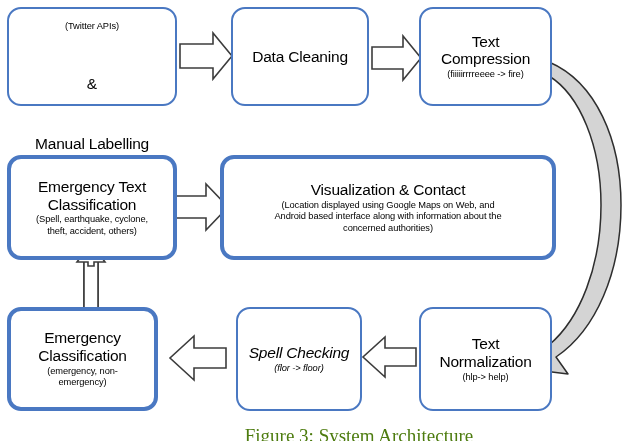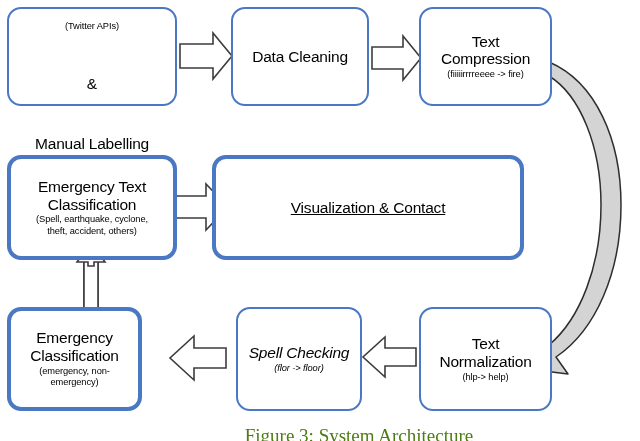--- a/index.html
+++ b/index.html
@@ -69,7 +69,7 @@
   #node-text-compression{ left: 419px; top: 7px;   width: 133px; height: 99px; }
 
   #node-emergency-type  { left: 7px;   top: 155px; width: 170px; height: 105px; }
-  #node-visualization   { left: 212px; top: 155px; width: 312px; height: 105px; text-decoration: underline; }
+  #node-visualization   { left: 220px; top: 155px; width: 336px; height: 105px; }
 
   #node-emergency-class { left: 7px;   top: 307px; width: 135px; height: 104px; }
   #node-spell-checking  { left: 236px; top: 307px; width: 126px; height: 104px; font-style: italic; }

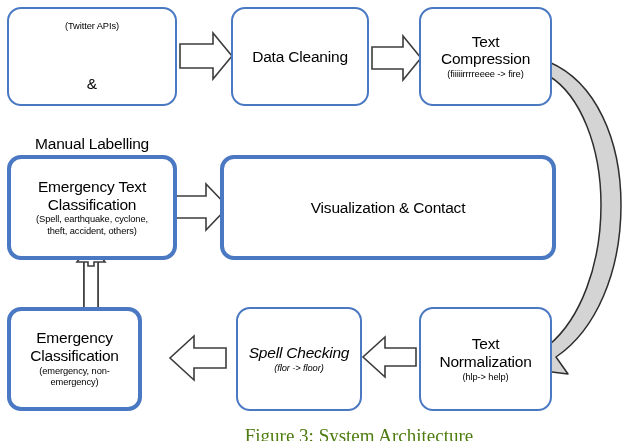--- a/index.html
+++ b/index.html
@@ -150,6 +150,9 @@
 
   <div class="node thick" id="node-visualization">
     <div class="title">Visualization &amp; Contact</div>
+    <div class="sub">(Location displayed using Google Maps on Web, and
+Android based interface along with information about the
+concerned authorities)</div>
   </div>
 
   <div class="node thick" id="node-emergency-class">

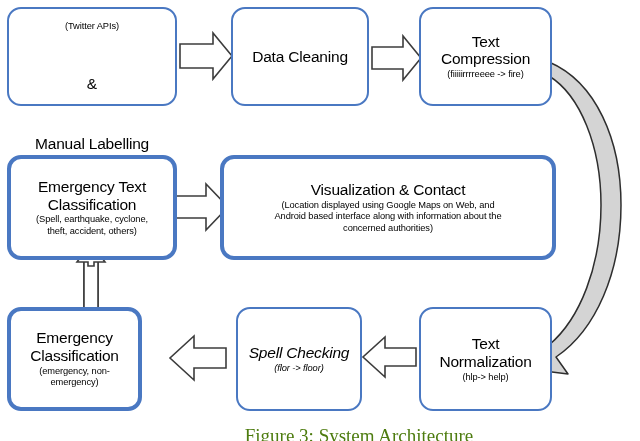--- a/index.html
+++ b/index.html
@@ -71,7 +71,7 @@
   #node-emergency-type  { left: 7px;   top: 155px; width: 170px; height: 105px; }
   #node-visualization   { left: 220px; top: 155px; width: 336px; height: 105px; }
 
-  #node-emergency-class { left: 7px;   top: 307px; width: 135px; height: 104px; }
+  #node-emergency-class { left: 7px;   top: 307px; width: 151px; height: 104px; }
   #node-spell-checking  { left: 236px; top: 307px; width: 126px; height: 104px; font-style: italic; }
   #node-text-normalization { left: 419px; top: 307px; width: 133px; height: 104px; }
 

